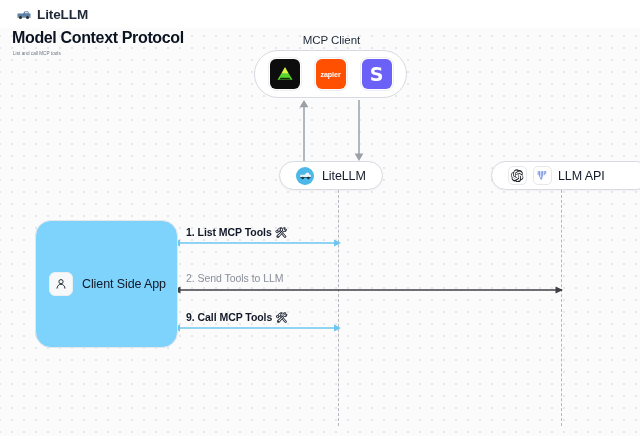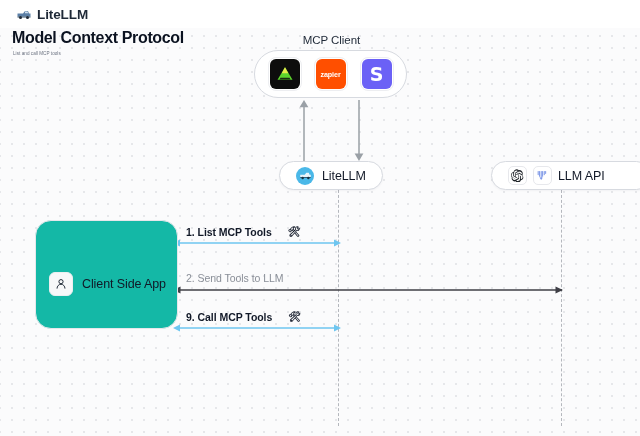--- a/index.html
+++ b/index.html
@@ -277,8 +277,8 @@
     white-space: nowrap;
     letter-spacing: -0.05px;
     display: flex;
-    align-items: center;
-    gap: 16px;
+    align-items: flex-end;
+    gap: 3px;
   }
   .msg-label.dark { color: #111827; font-weight: 600; }
   .msg-label.gray { color: #8a8f98; font-weight: 400; }

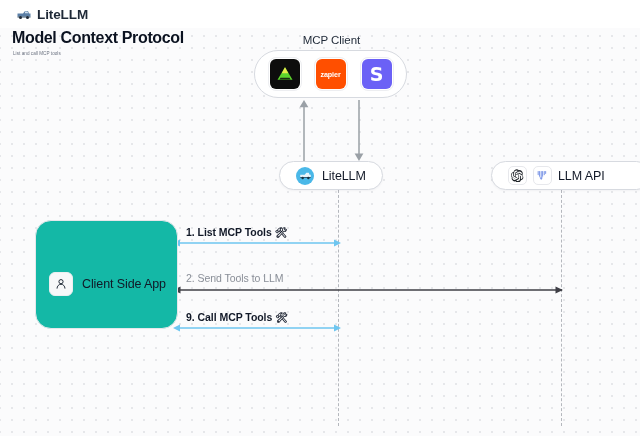--- a/index.html
+++ b/index.html
@@ -220,8 +220,8 @@
     left: 35px;
     top: 220px;
     width: 143px;
-    height: 109px;
-    background: #14b8a6;
+    height: 128px;
+    background: #7dd3fc;
     border: 1.2px solid #e6e7eb;
     border-radius: 16px;
     z-index: 20;

